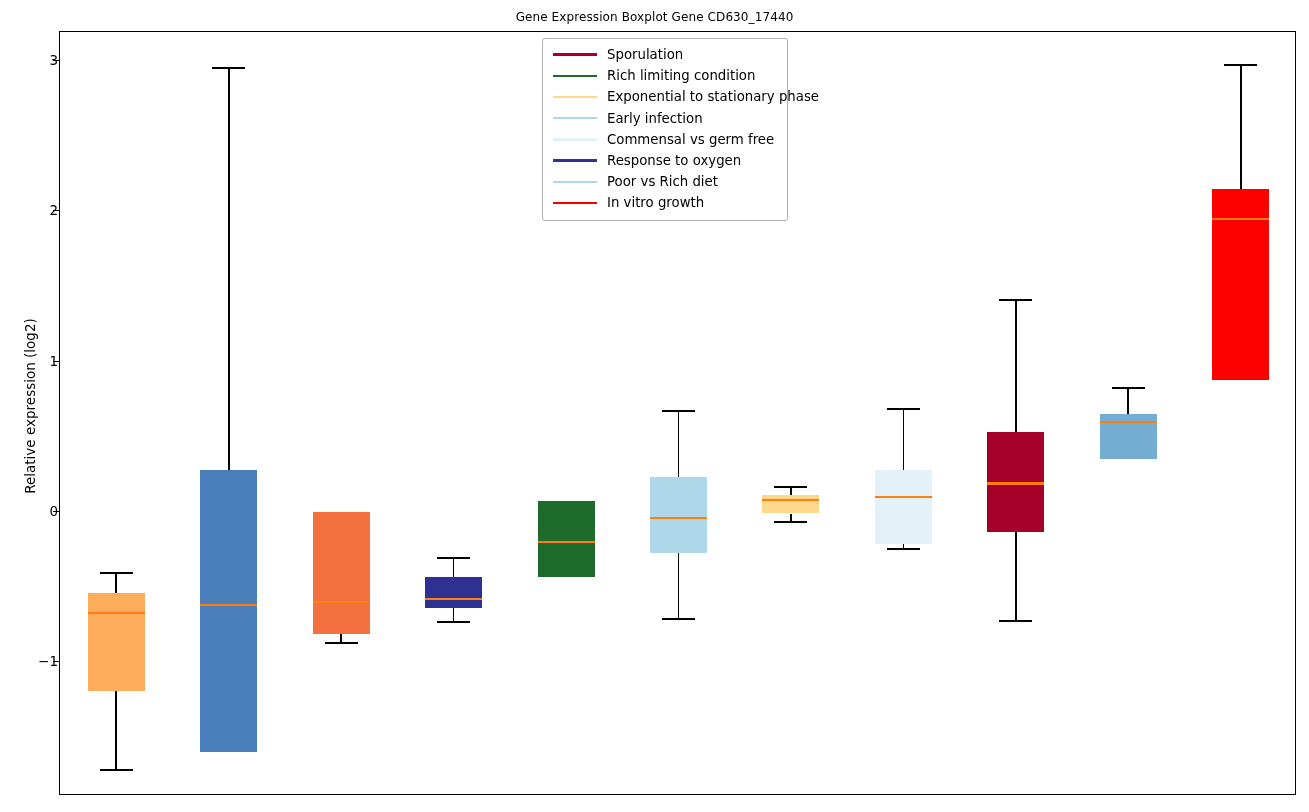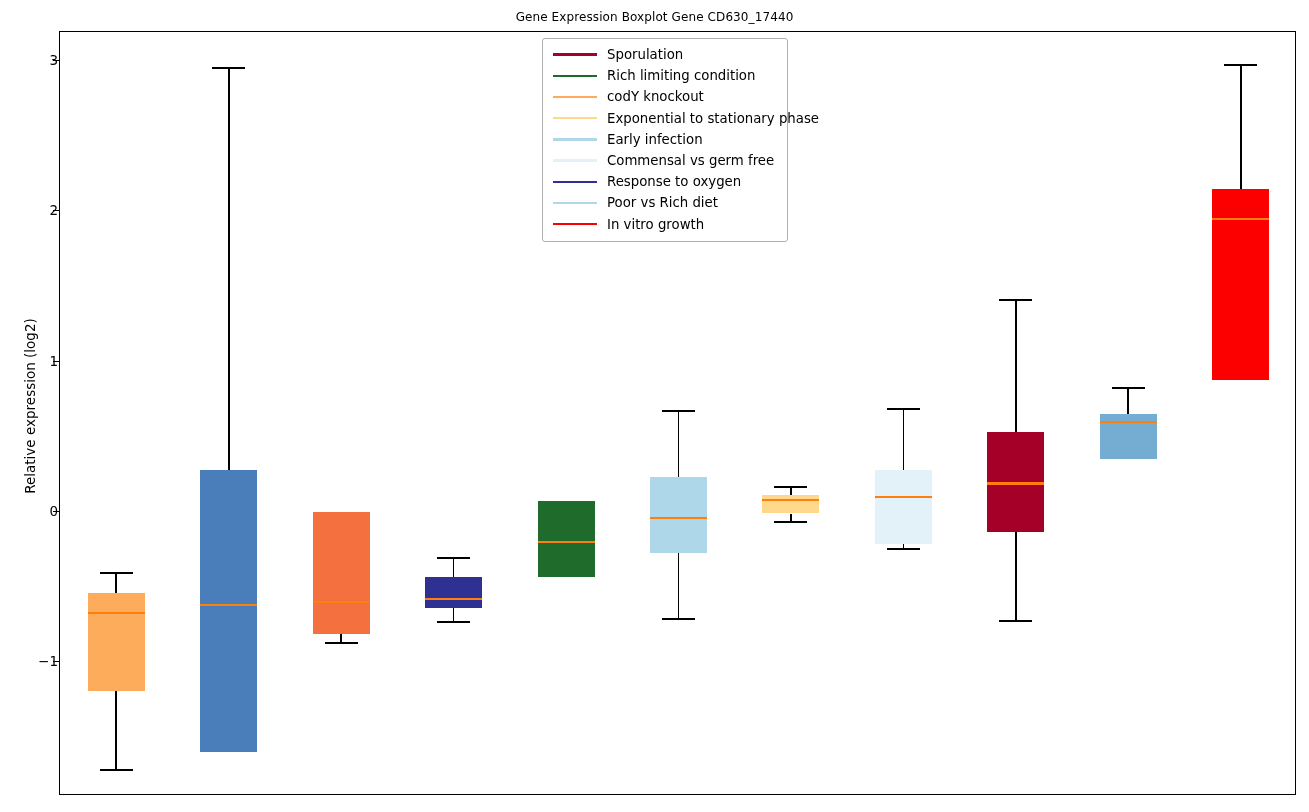--- a/index.html
+++ b/index.html
@@ -240,10 +240,6 @@
           <span class="legend-text">Rich limiting condition</span>
         </div>
         <div class="legend-row">
-          <span class="legend-swatch" style="background: rgb(253, 172, 92);"></span>
-          <span class="legend-text">codY knockout</span>
-        </div>
-        <div class="legend-row">
           <span class="legend-swatch" style="background: rgb(255, 216, 140);"></span>
           <span class="legend-text">Exponential to stationary phase</span>
         </div>

